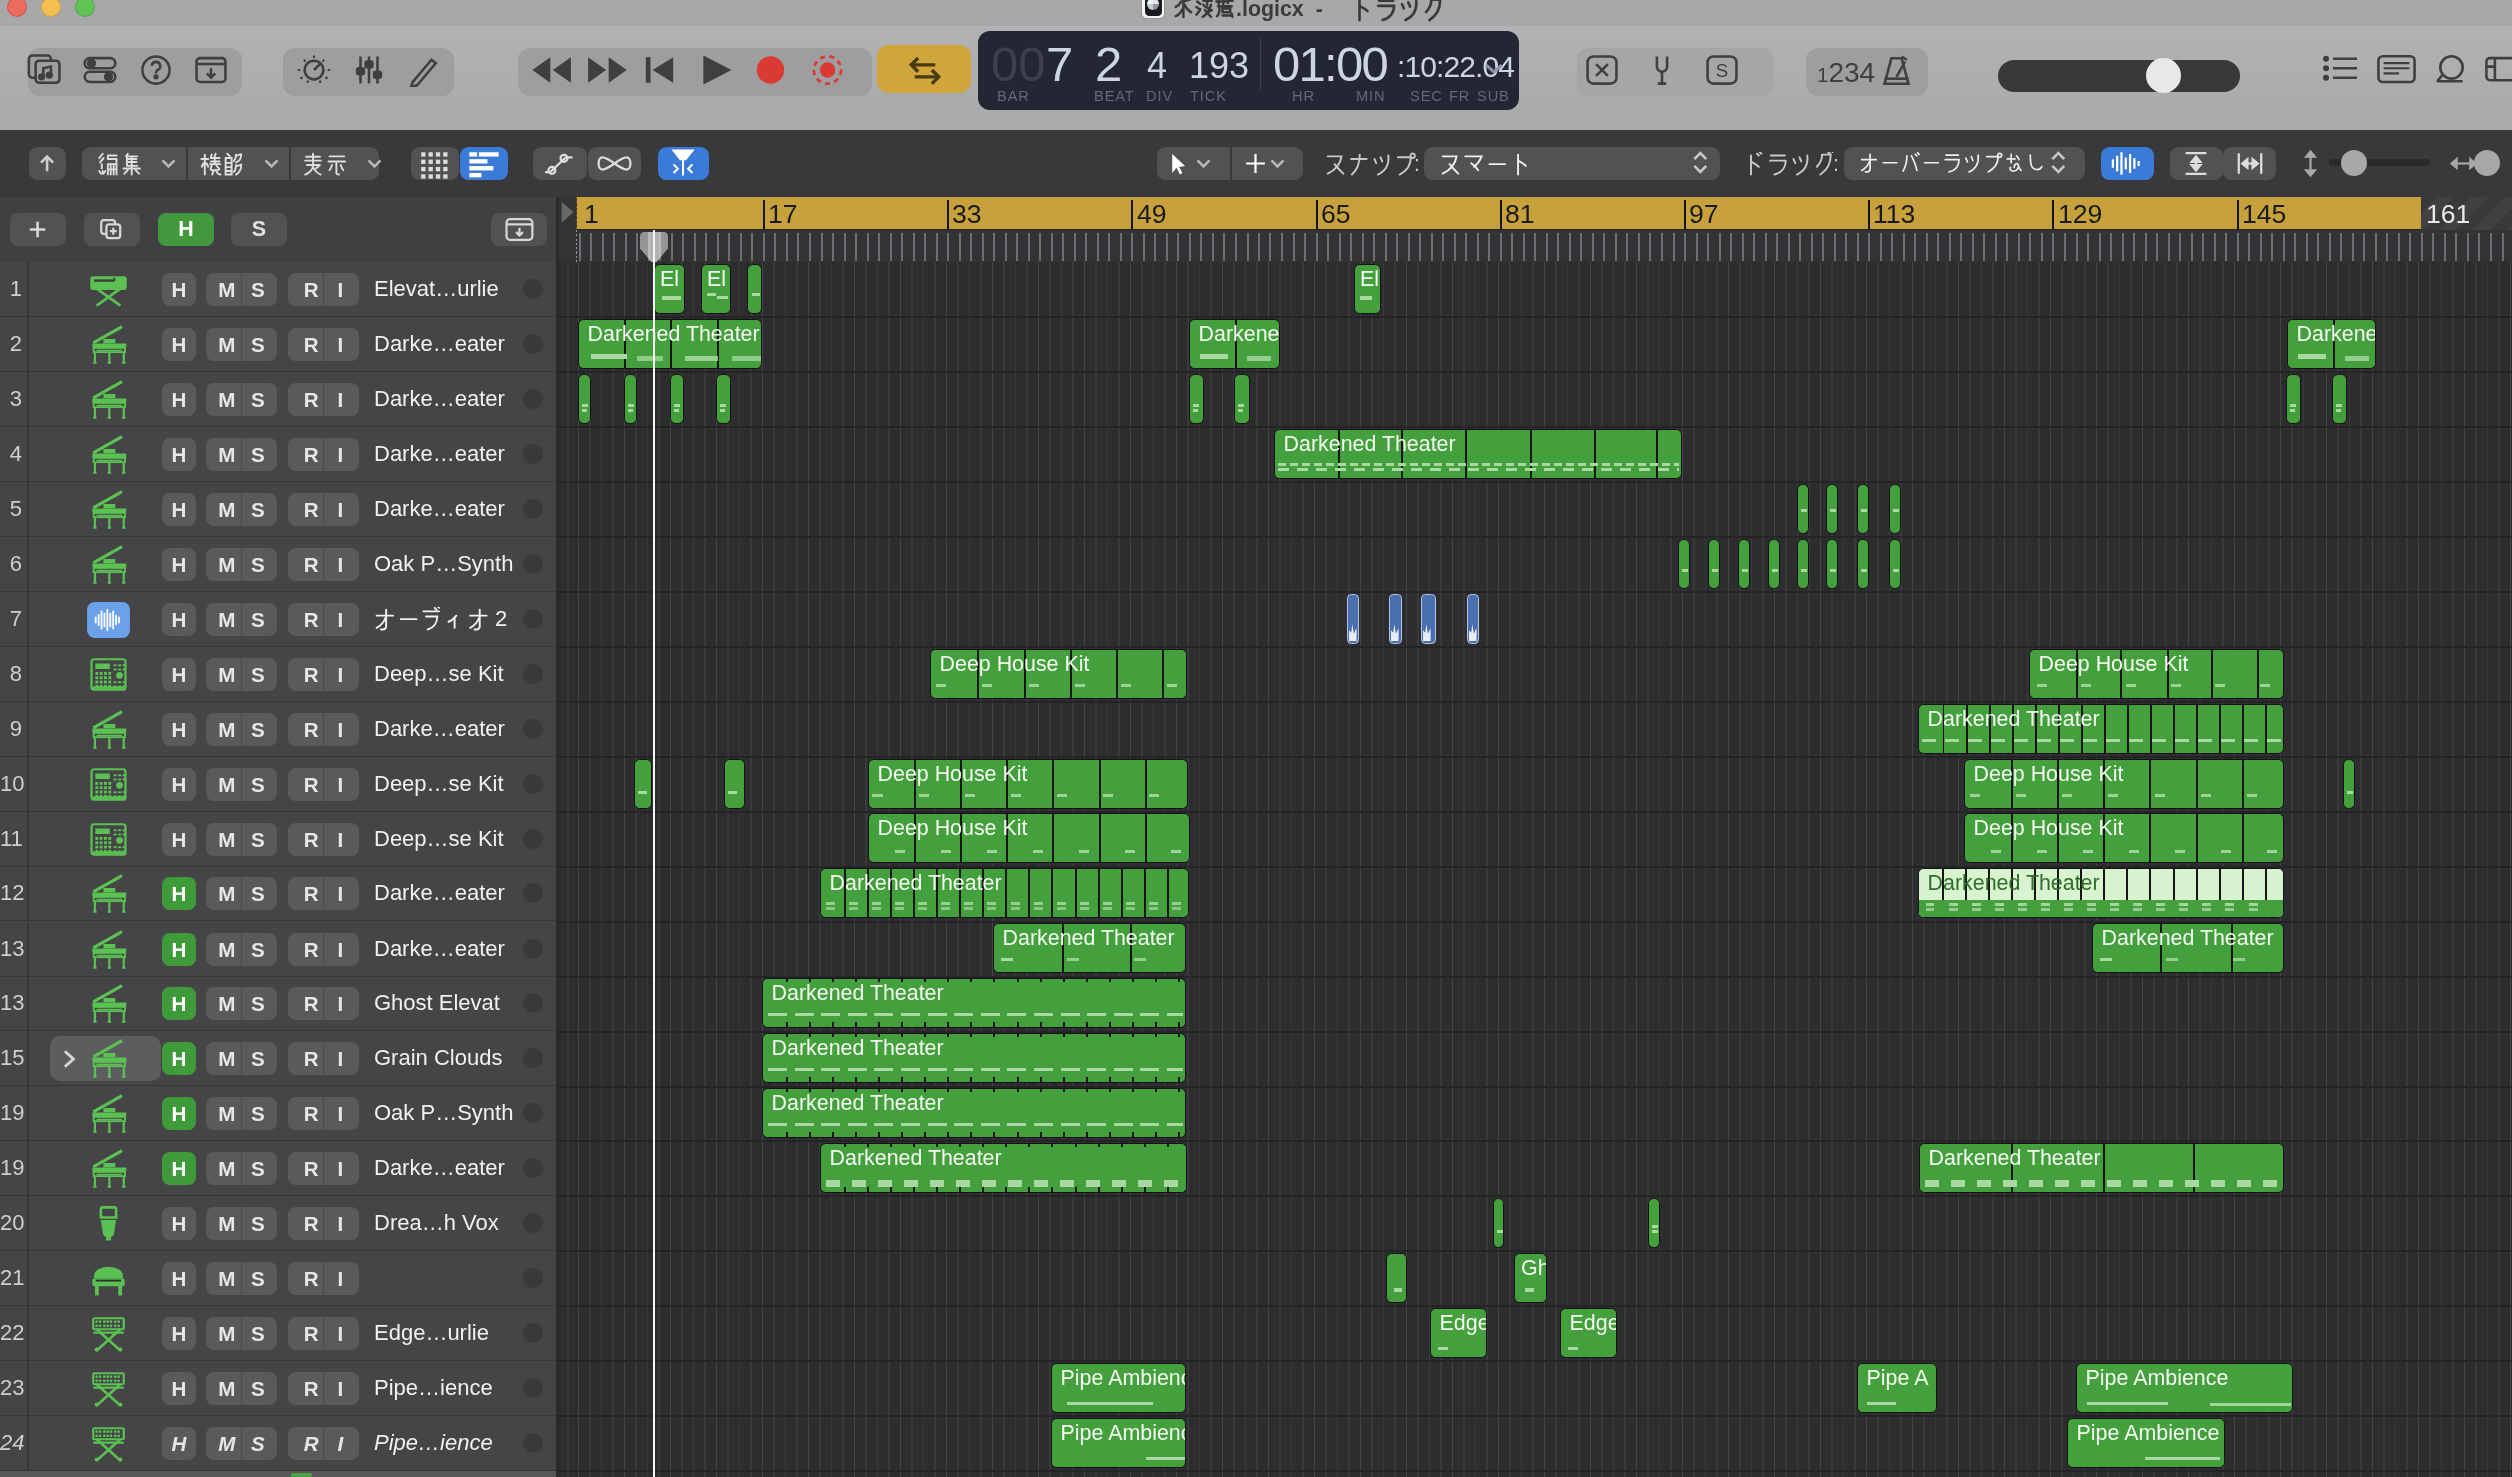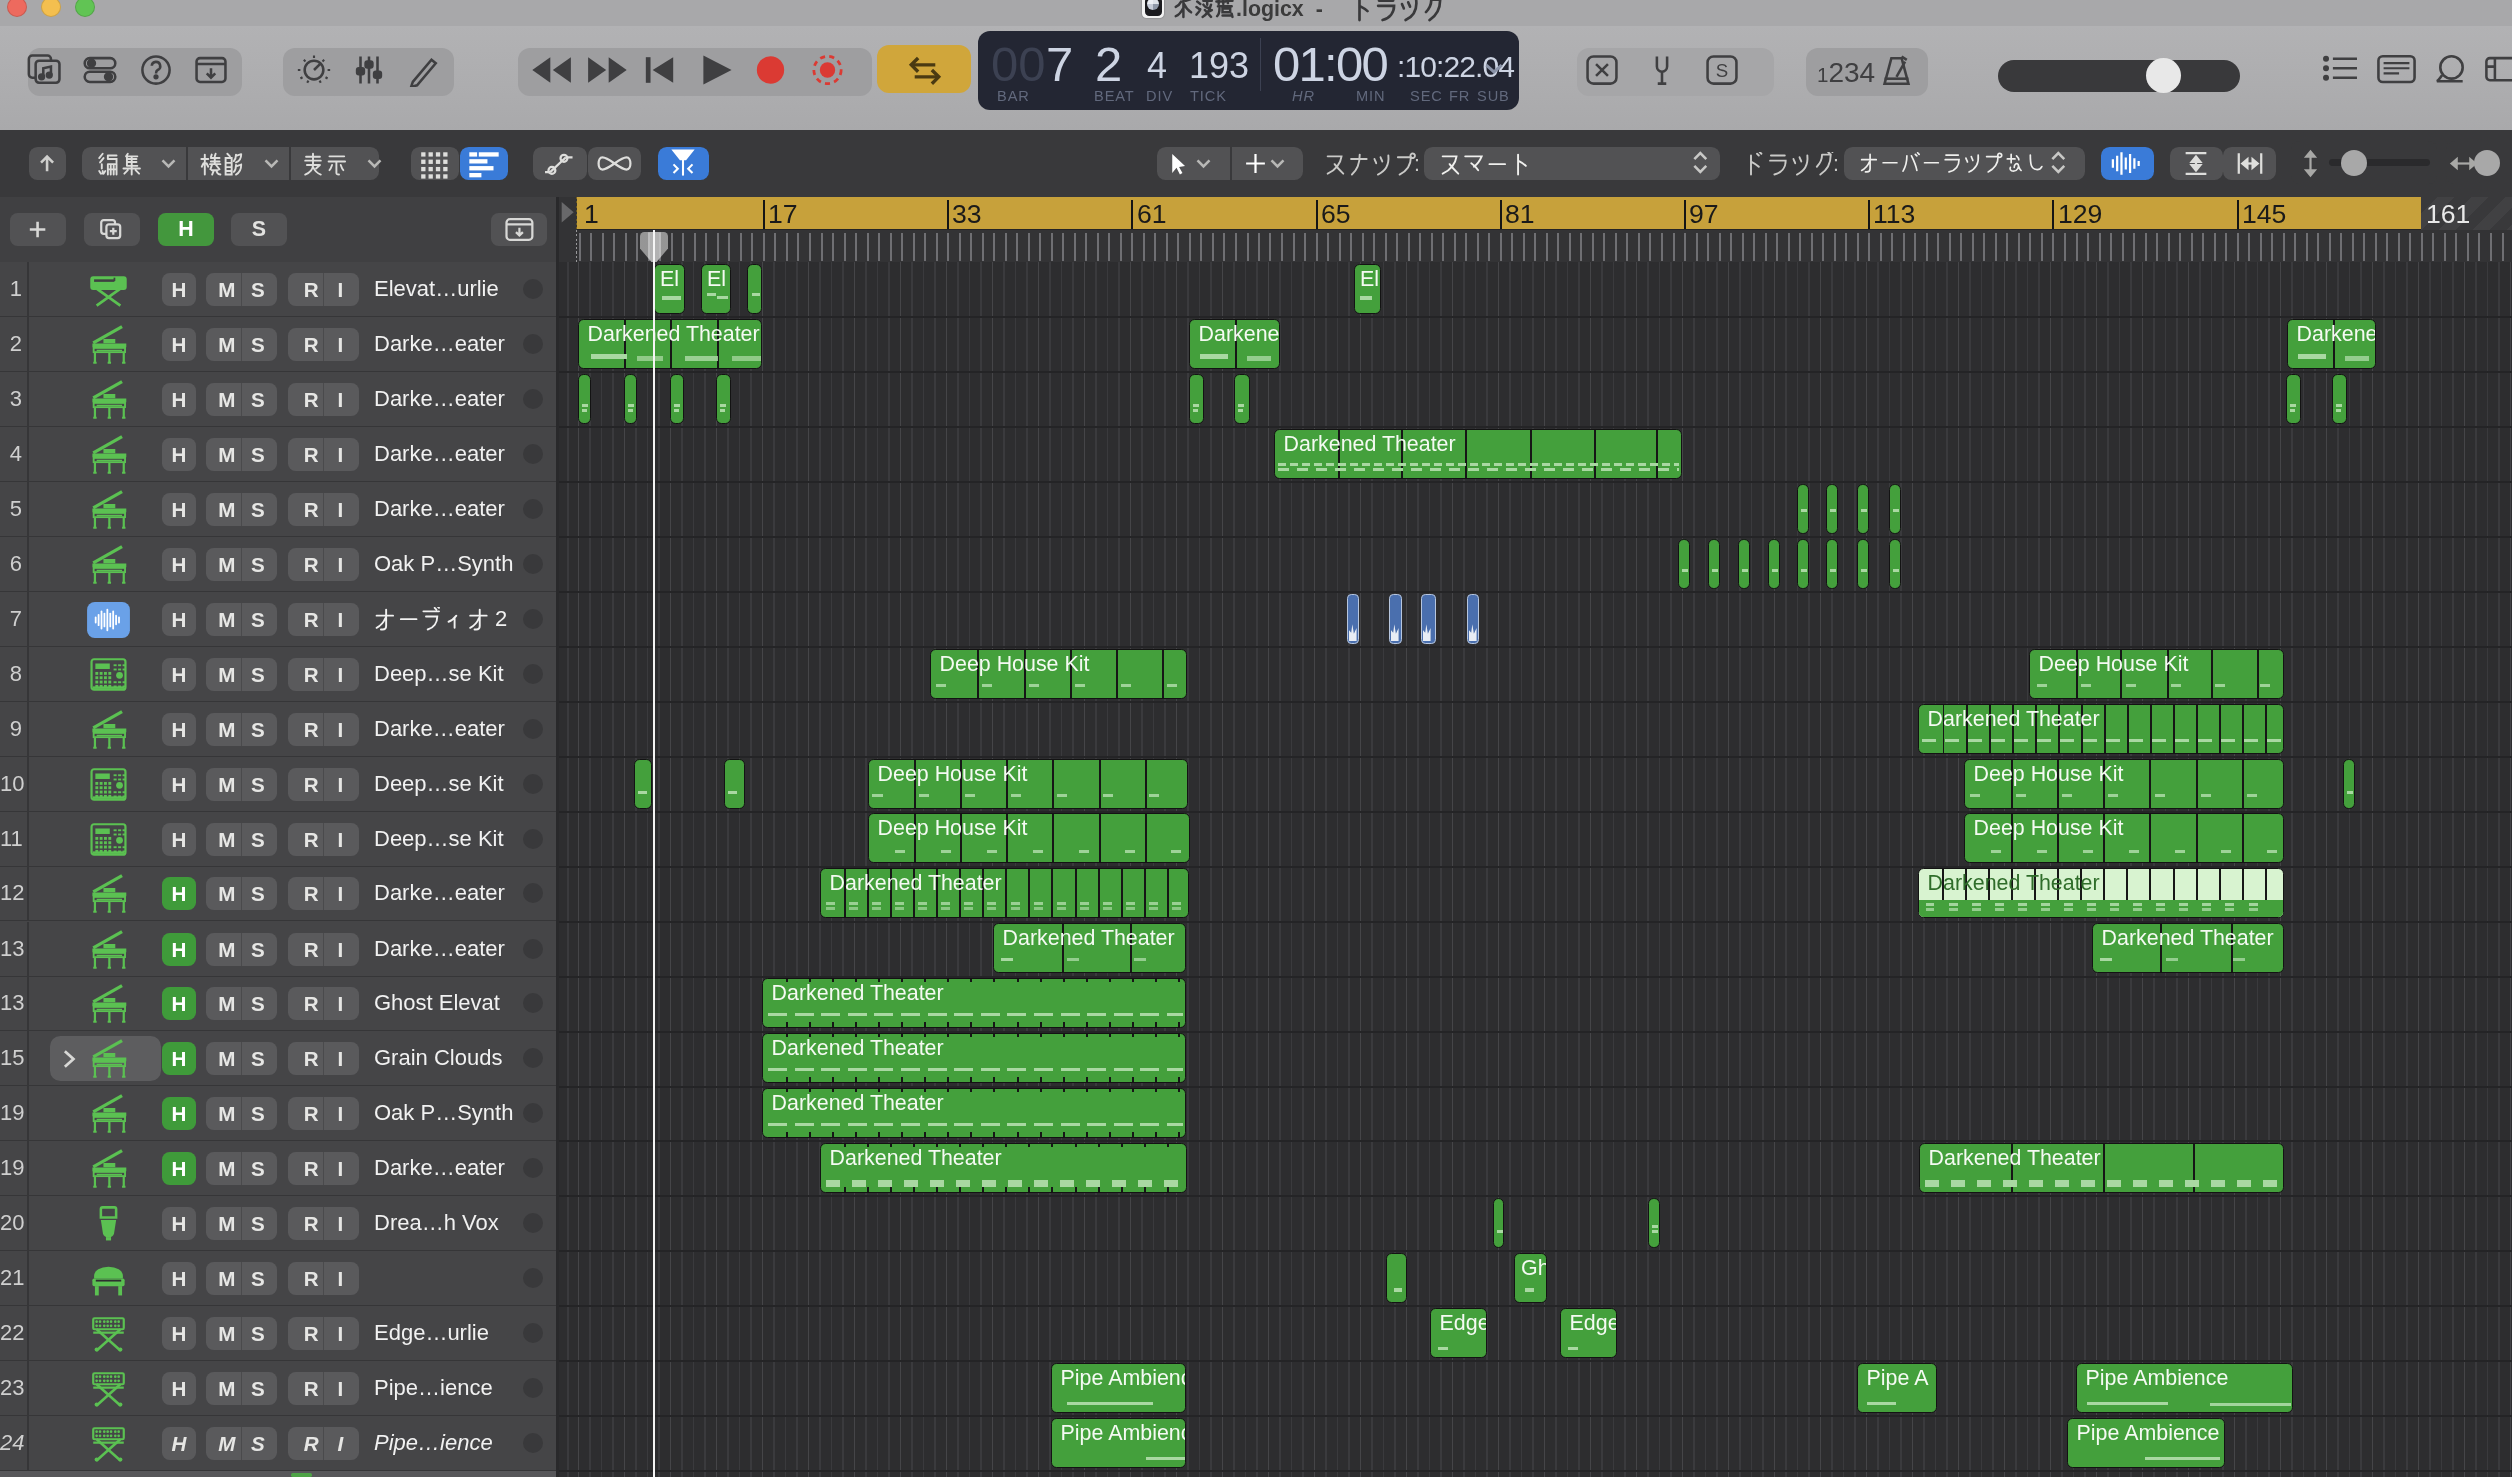--- a/index.html
+++ b/index.html
@@ -201,7 +201,7 @@
 <div class="abs lcdlab" style="left:1094px;top:88px;">BEAT</div>
 <div class="abs lcdlab" style="left:1146px;top:88px;">DIV</div>
 <div class="abs lcdlab" style="left:1190px;top:88px;">TICK</div>
-<div class="abs lcdlab" style="left:1292px;top:88px;font-style:italic;">HR</div>
+<div class="abs lcdlab" style="left:1292px;top:88px;">HR</div>
 <div class="abs lcdlab" style="left:1356px;top:88px;">MIN</div>
 <div class="abs lcdlab" style="left:1410px;top:88px;">SEC</div>
 <div class="abs lcdlab" style="left:1449px;top:88px;">FR</div>

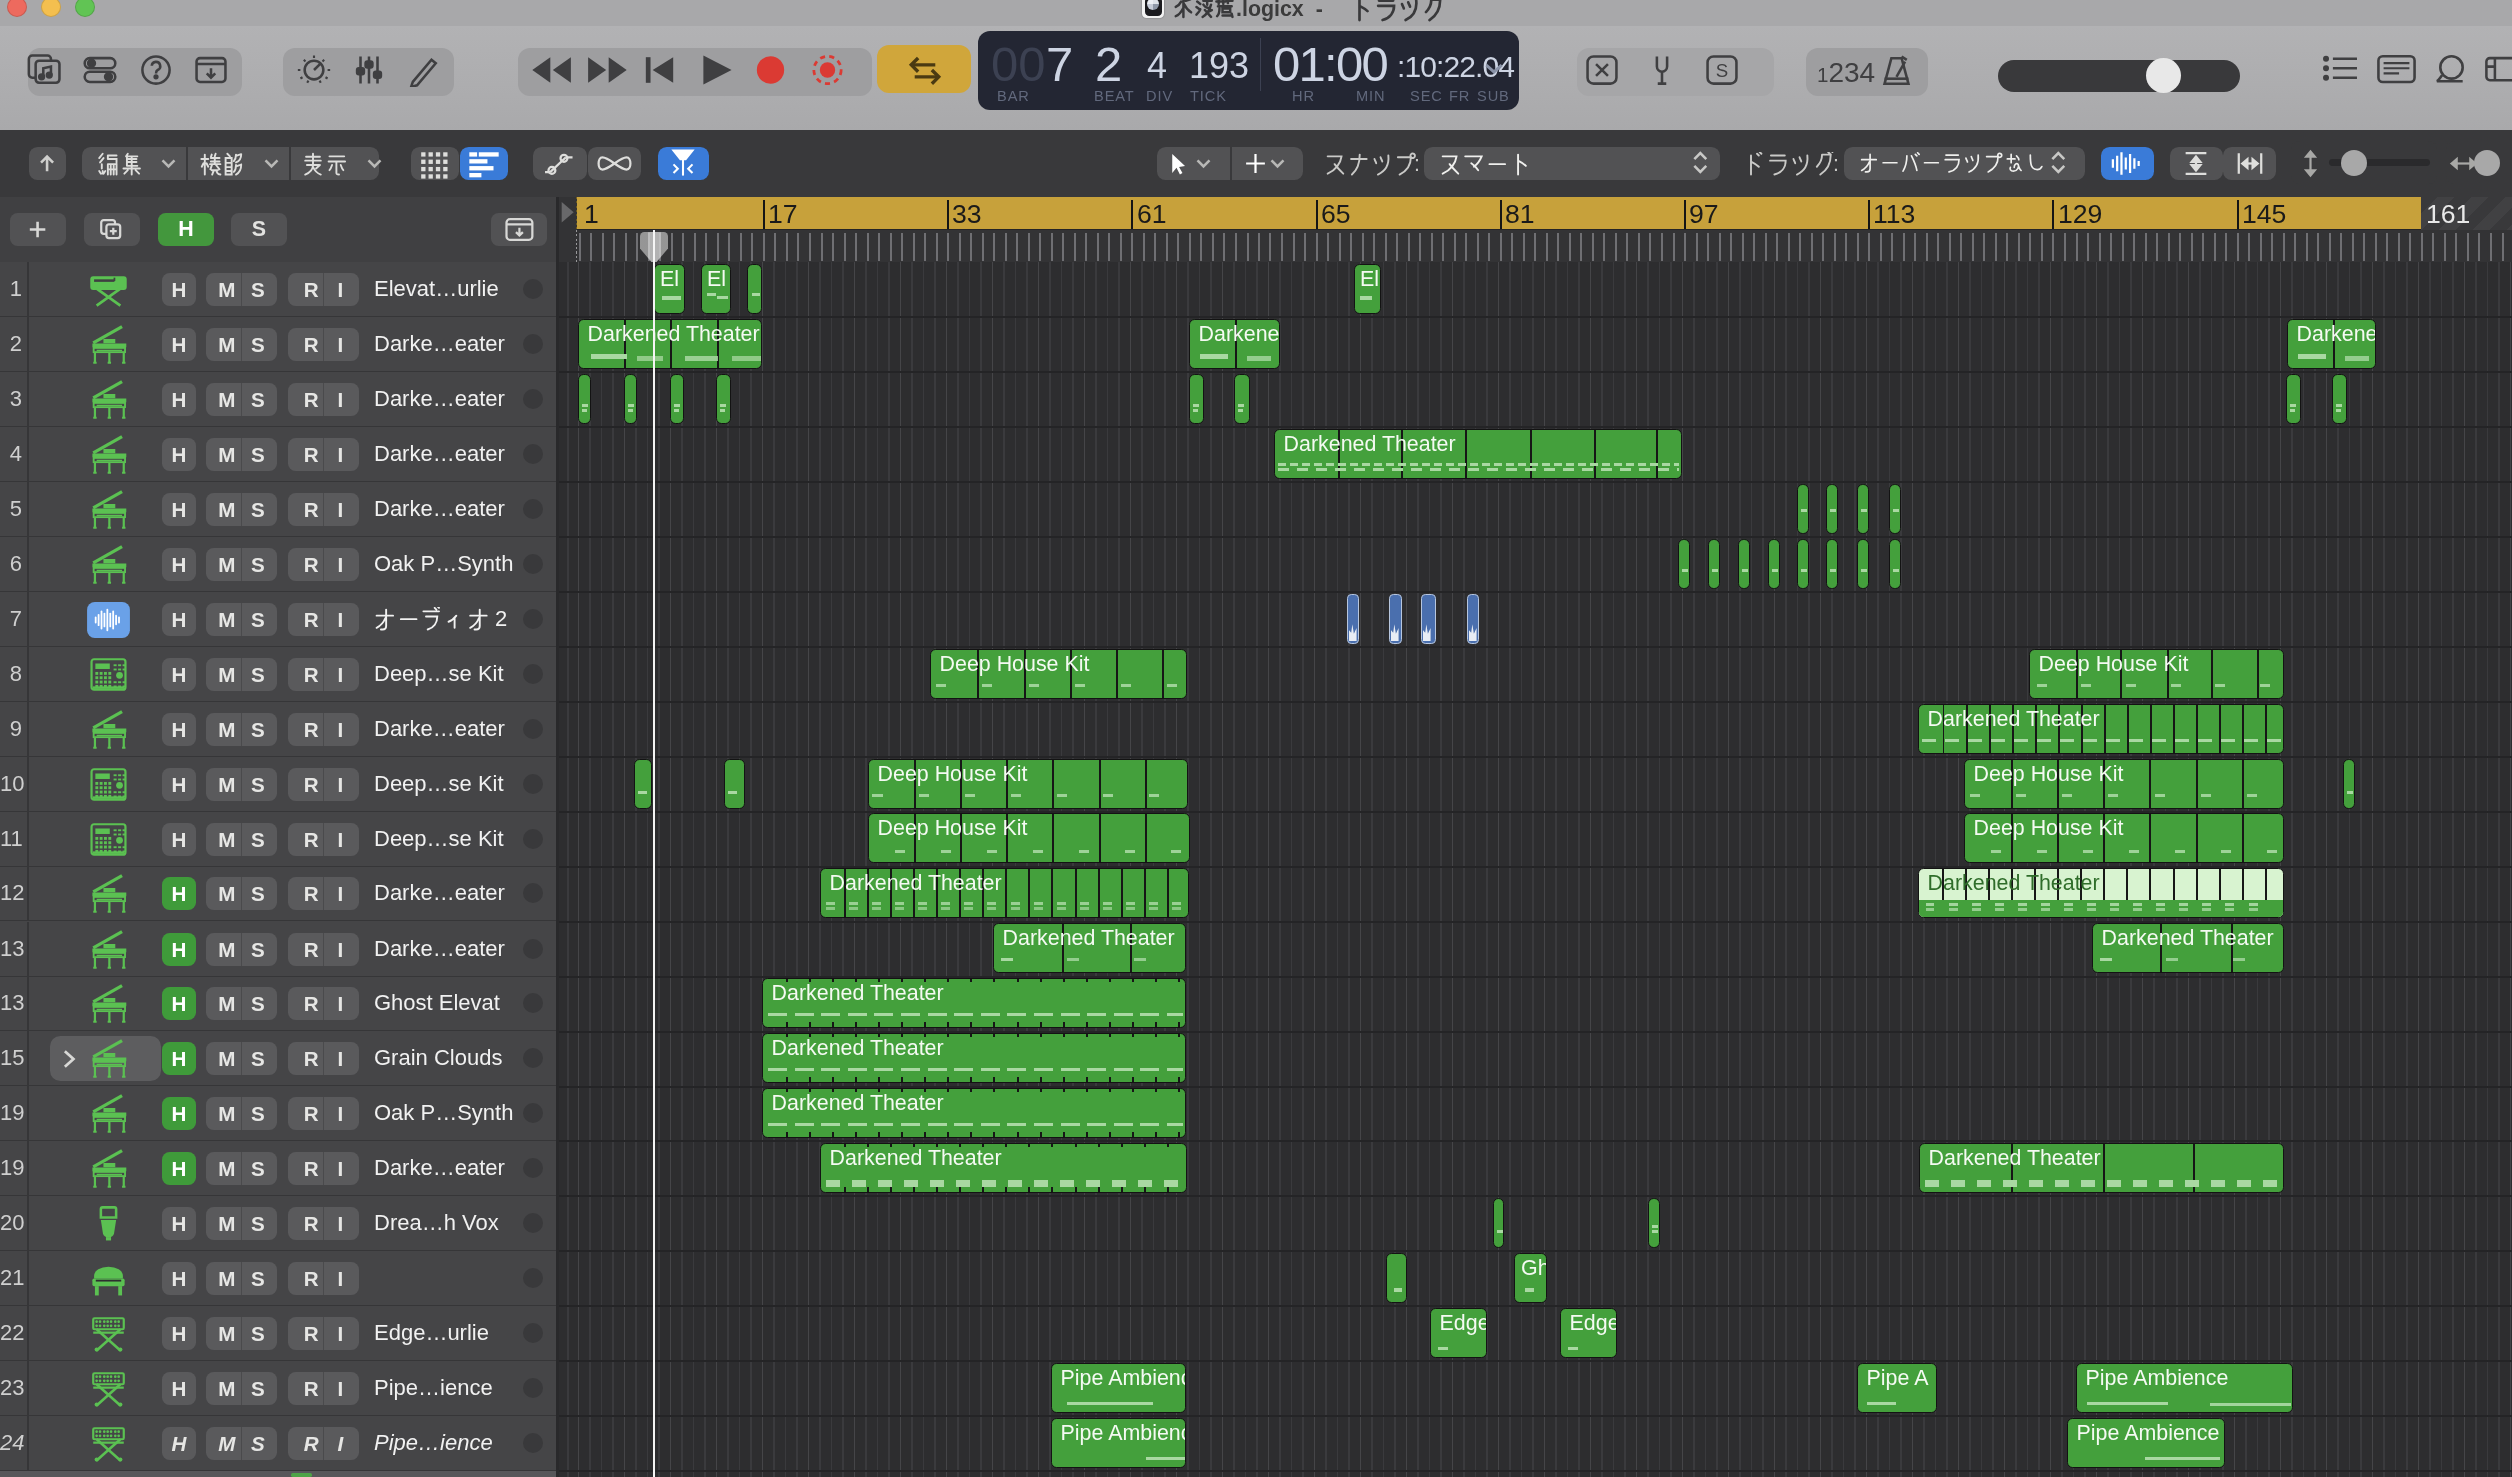--- a/index.html
+++ b/index.html
@@ -547,7 +547,7 @@
 <div class="abs" style="left:204px;top:3.4px;width:1.7px;height:29px;background:#151515;"></div>
 <div class="abs rnum" style="left:393px;">33</div>
 <div class="abs" style="left:388px;top:3.4px;width:1.7px;height:29px;background:#151515;"></div>
-<div class="abs rnum" style="left:578px;">61</div>
+<div class="abs rnum" style="left:578px;">49</div>
 <div class="abs" style="left:572px;top:3.4px;width:1.7px;height:29px;background:#151515;"></div>
 <div class="abs rnum" style="left:762px;">65</div>
 <div class="abs" style="left:757px;top:3.4px;width:1.7px;height:29px;background:#151515;"></div>

